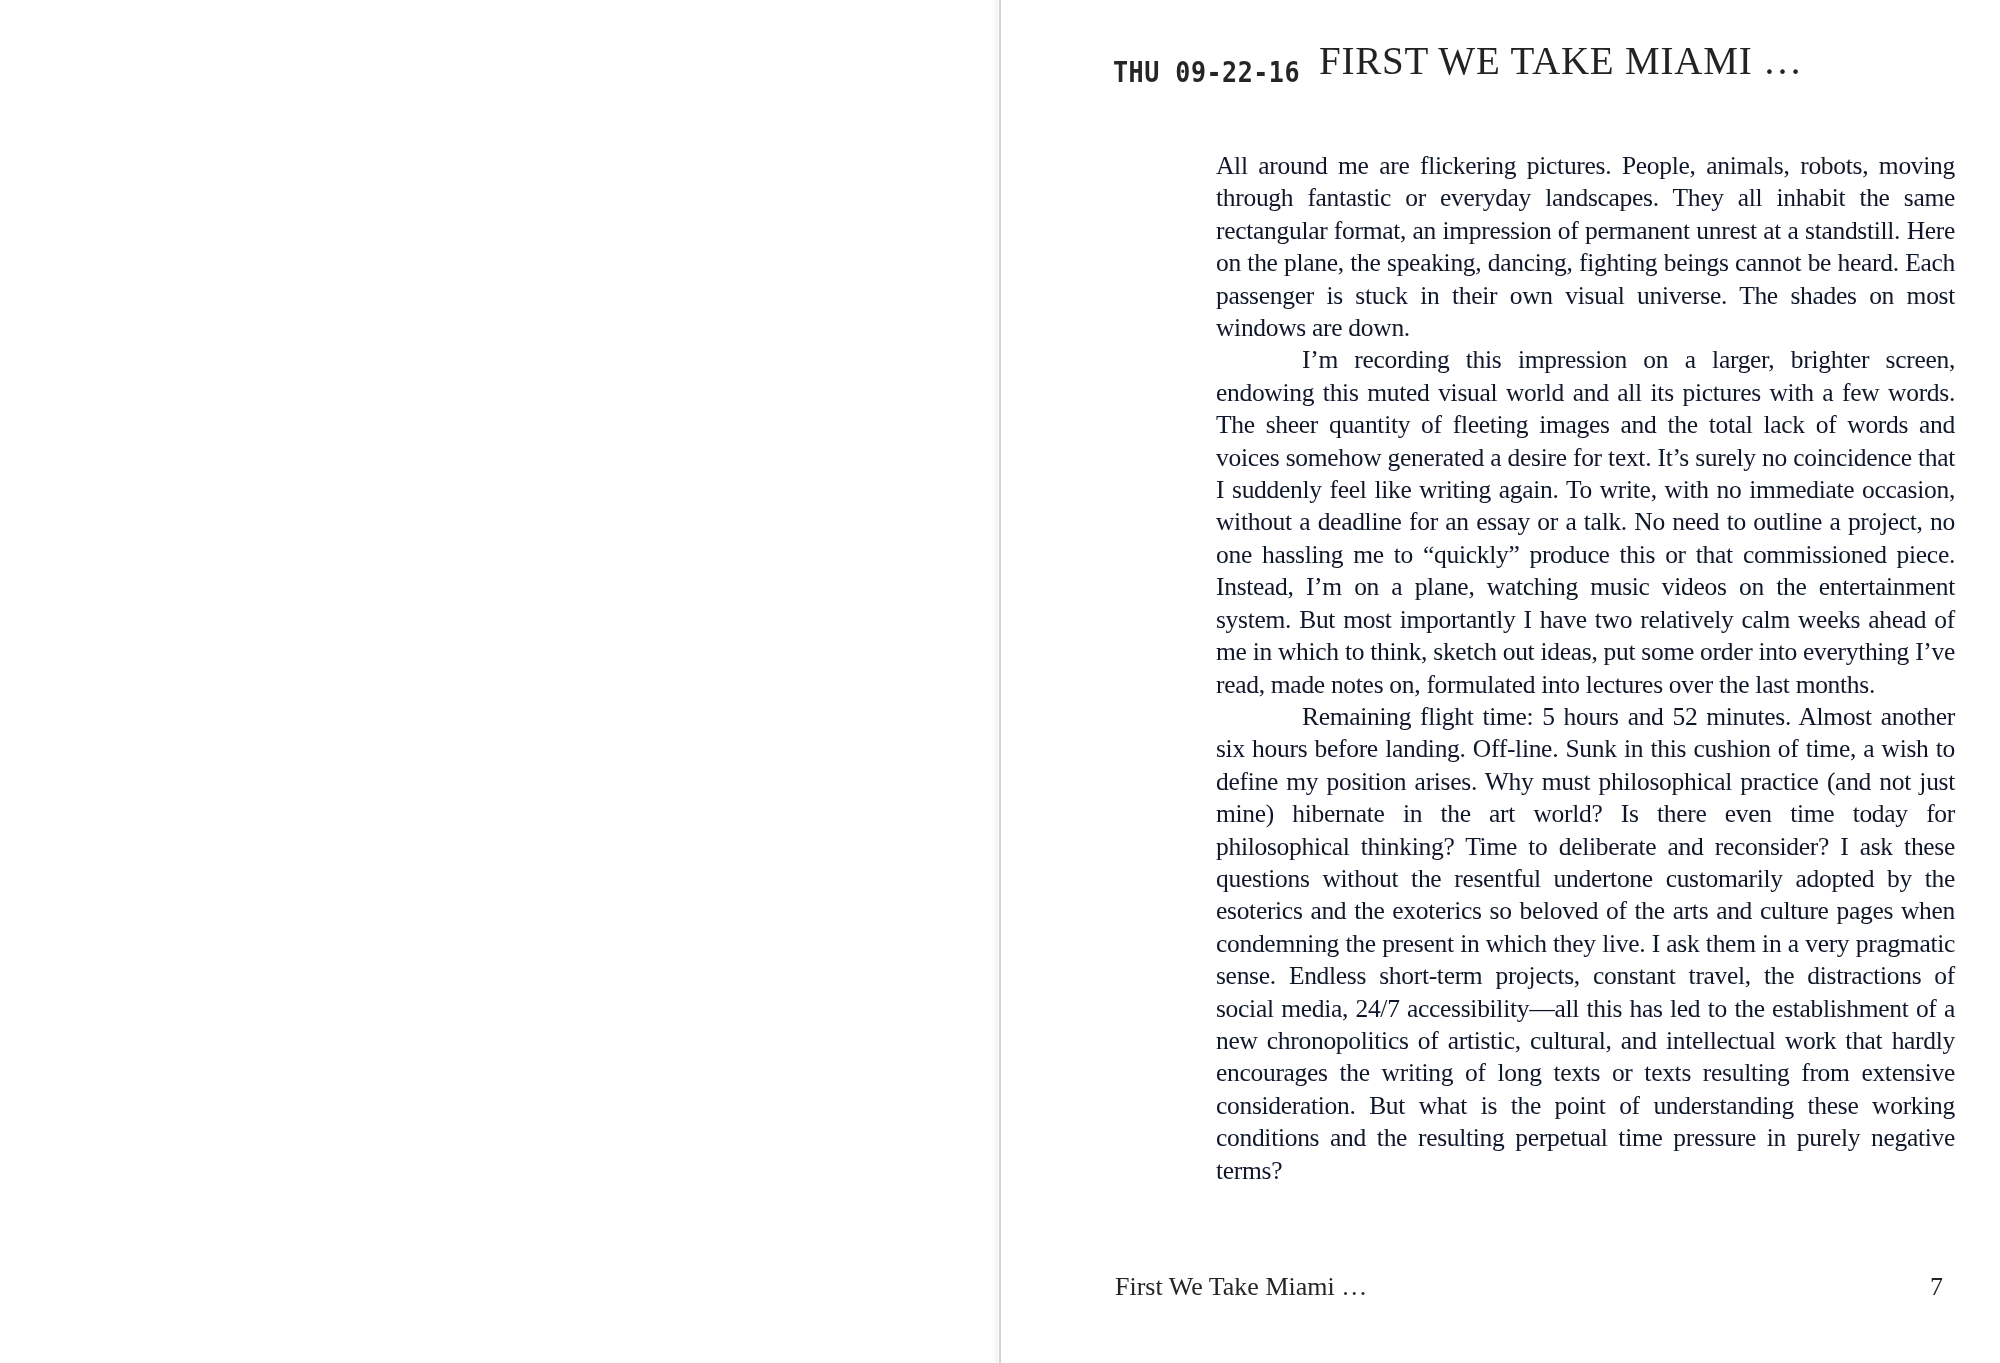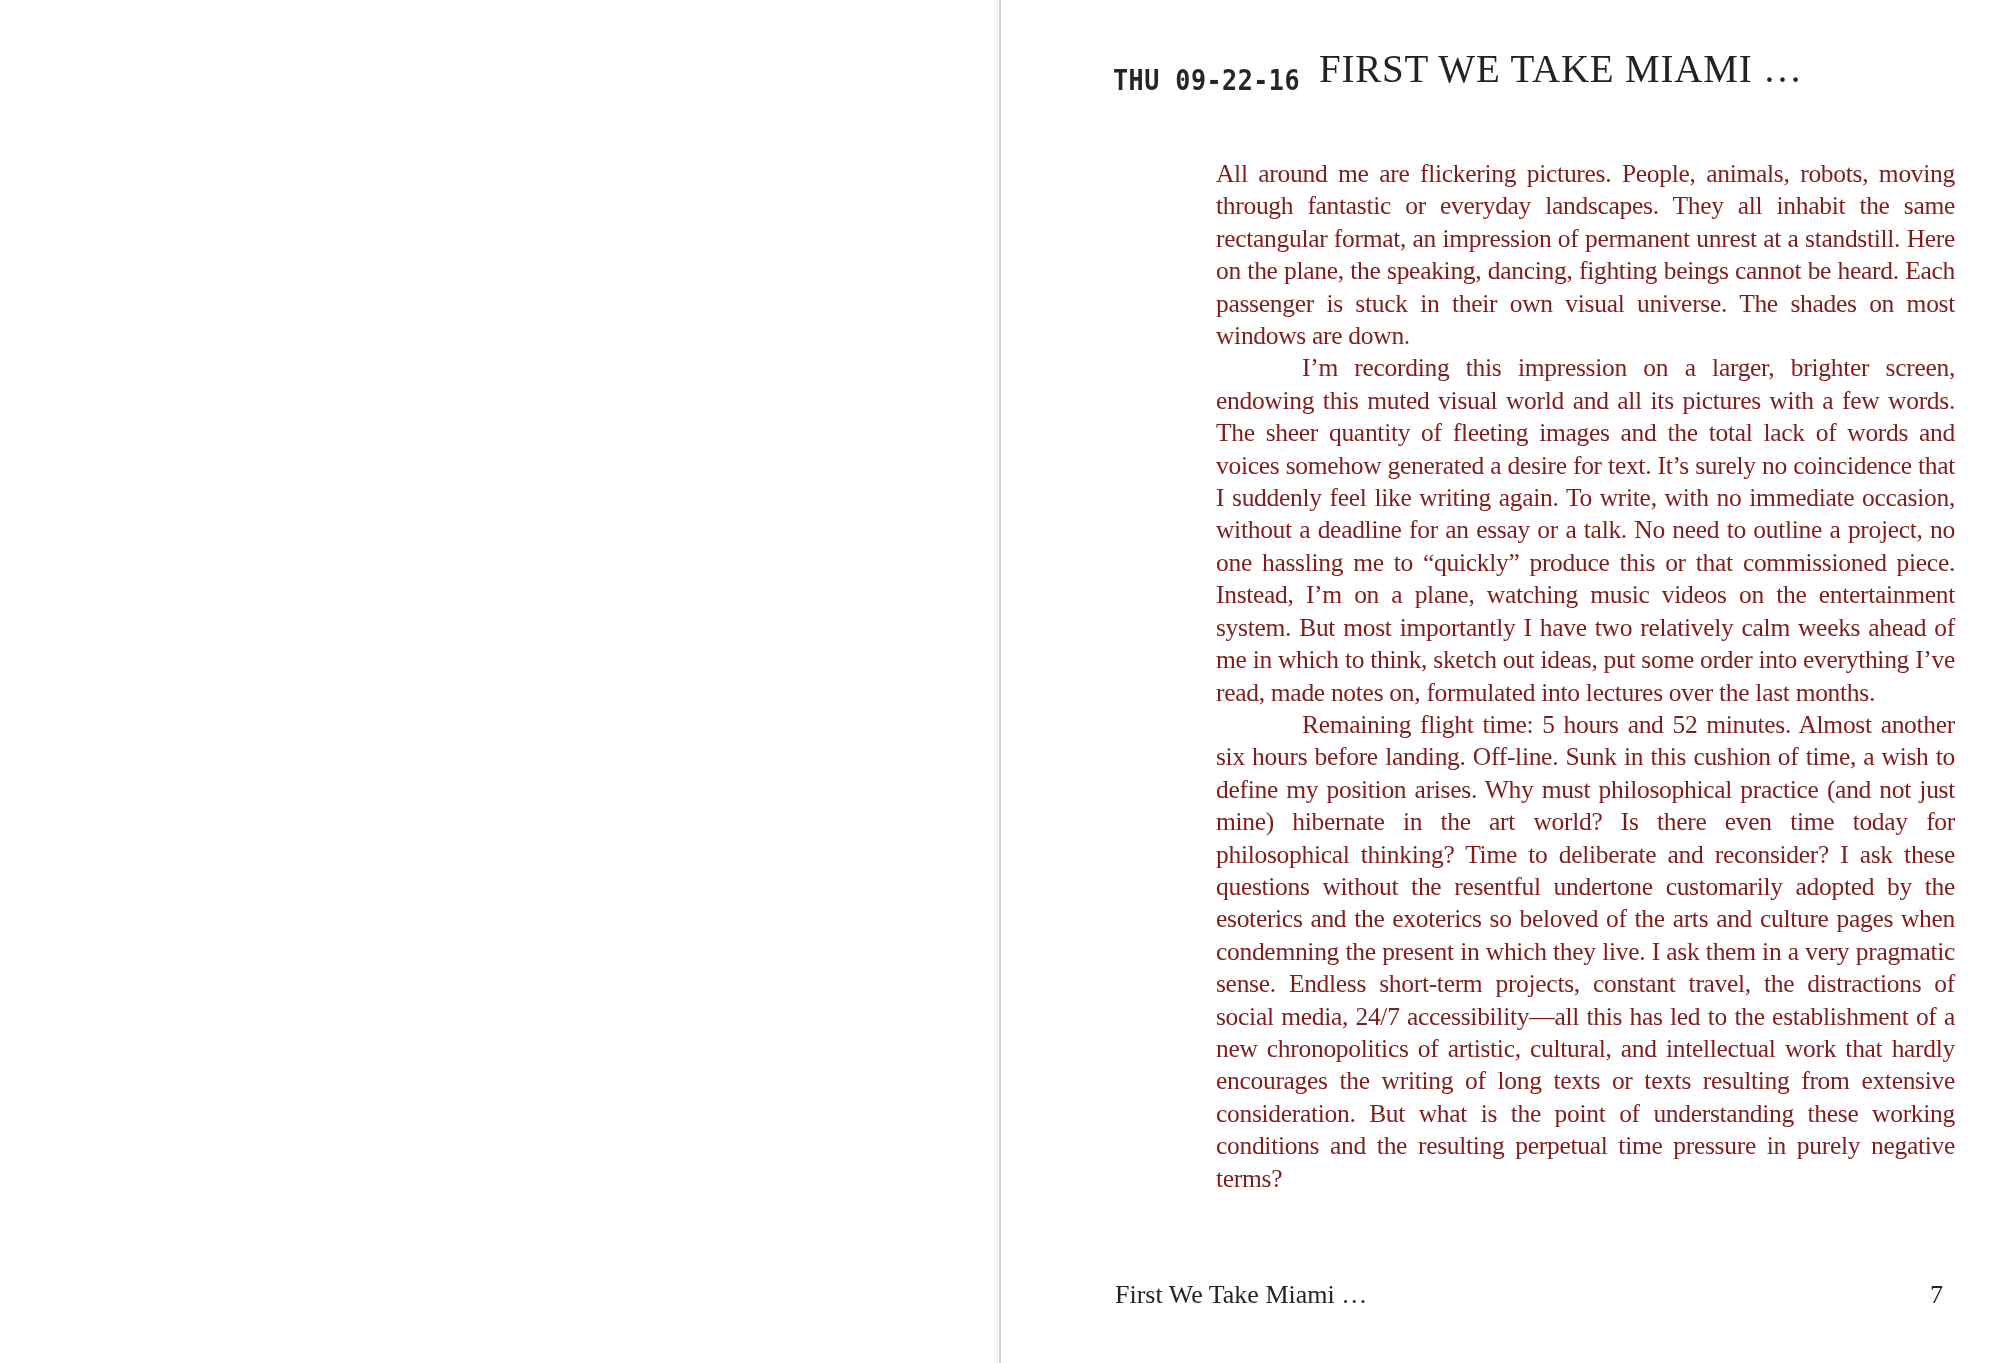--- a/index.html
+++ b/index.html
@@ -36,7 +36,7 @@
   }
   .page-right {
     position: absolute;
-    left: 1001px; top: 12px;
+    left: 1001px; top: 4px;
     width: 999px; height: 1268px;
     background: #ffffff;
   }

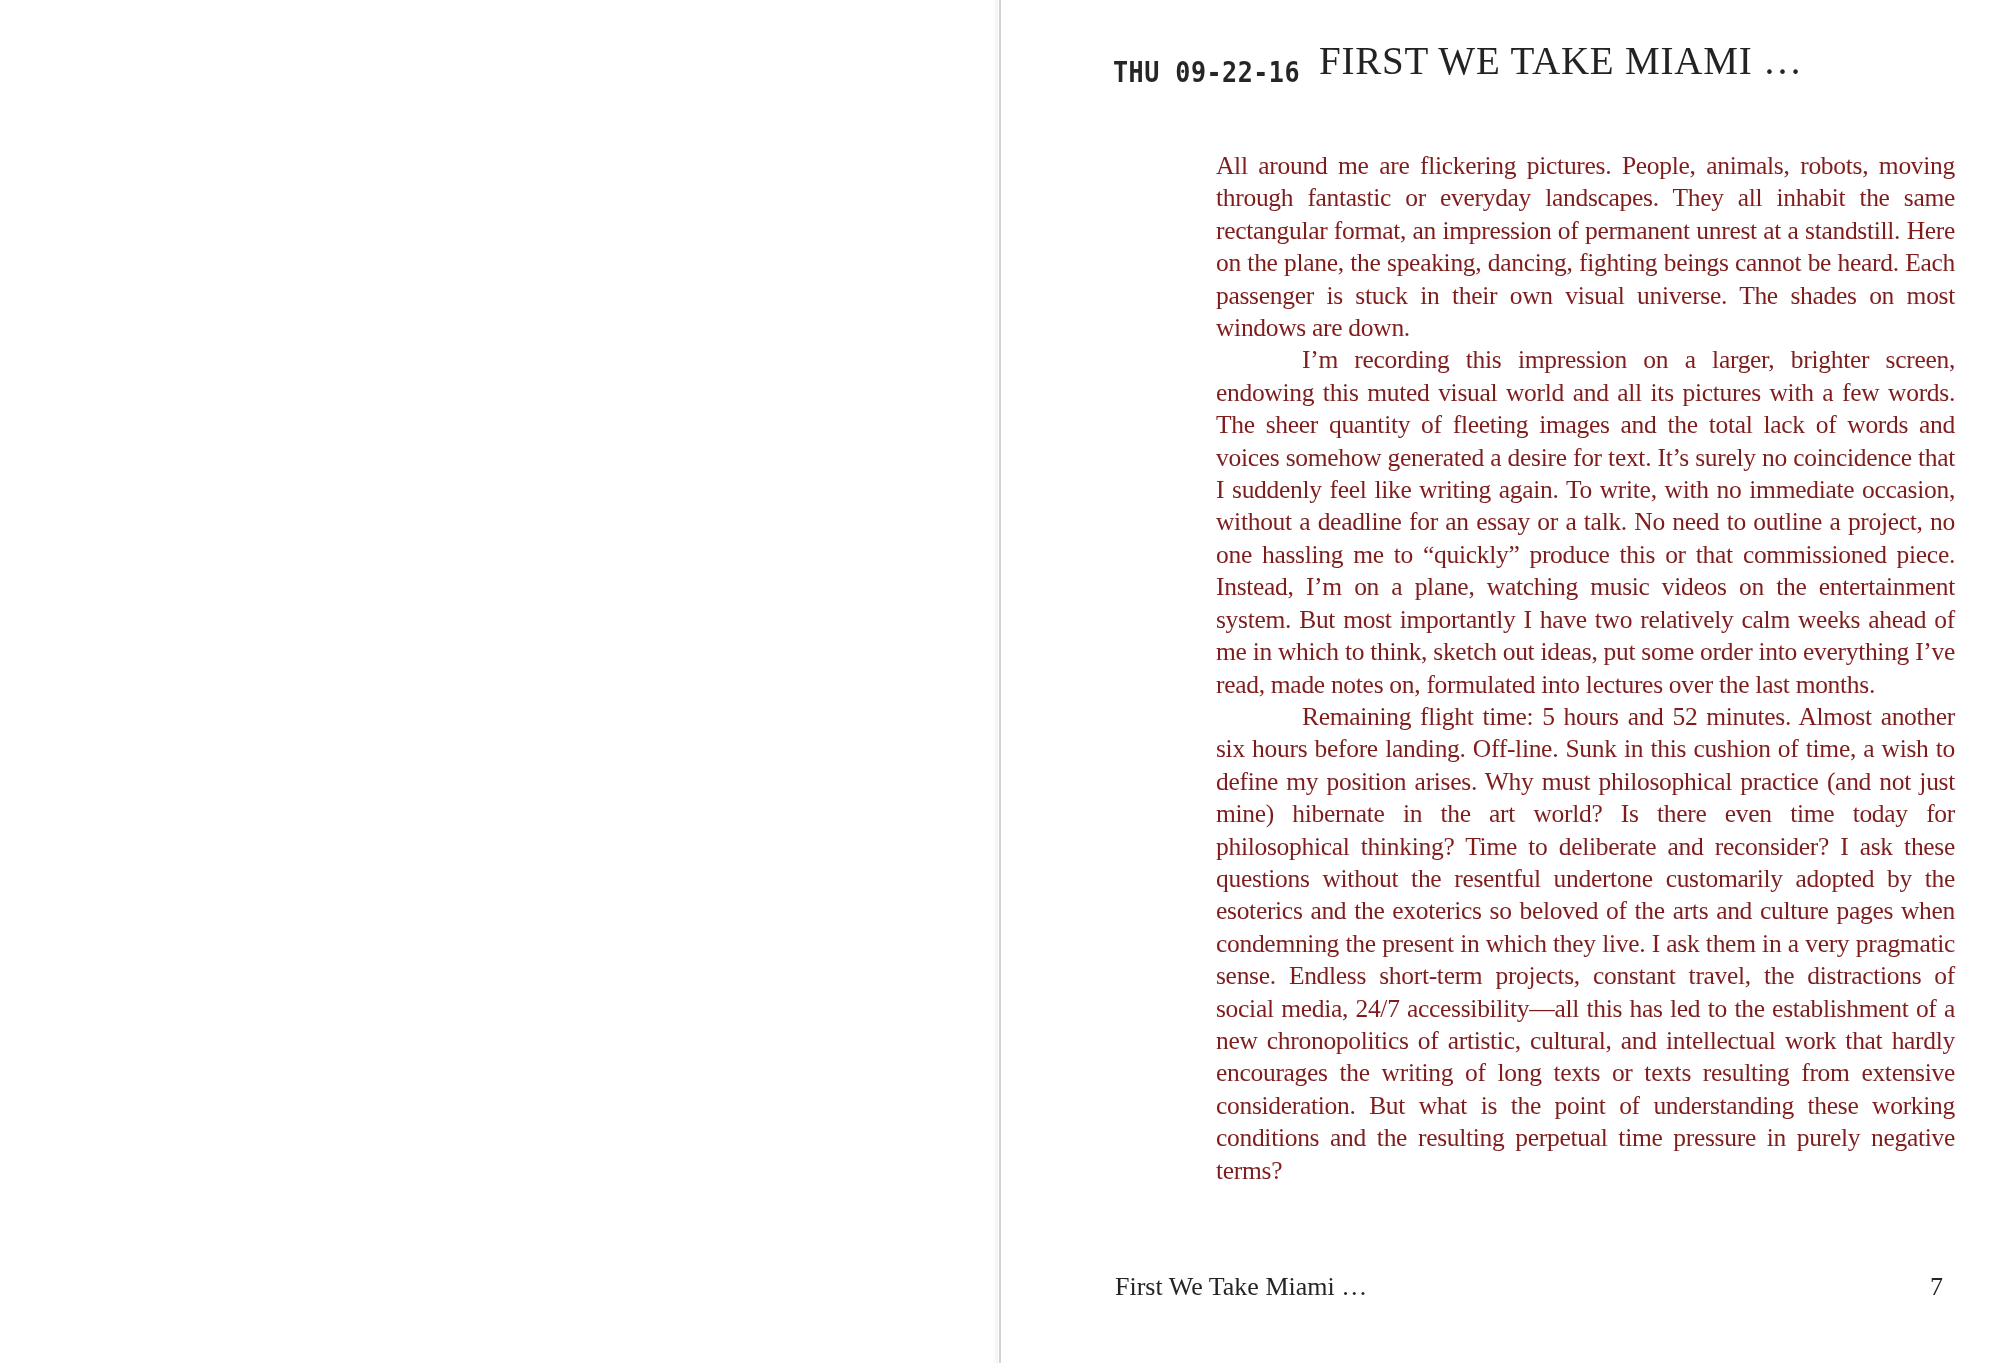--- a/index.html
+++ b/index.html
@@ -74,7 +74,7 @@
     line-height: 32.4px;
     letter-spacing: -0.3px;
     text-align: justify;
-    color: #7f1d1d;
+    color: #0f172a;
   }
   .body-text p {
     margin: 0;

